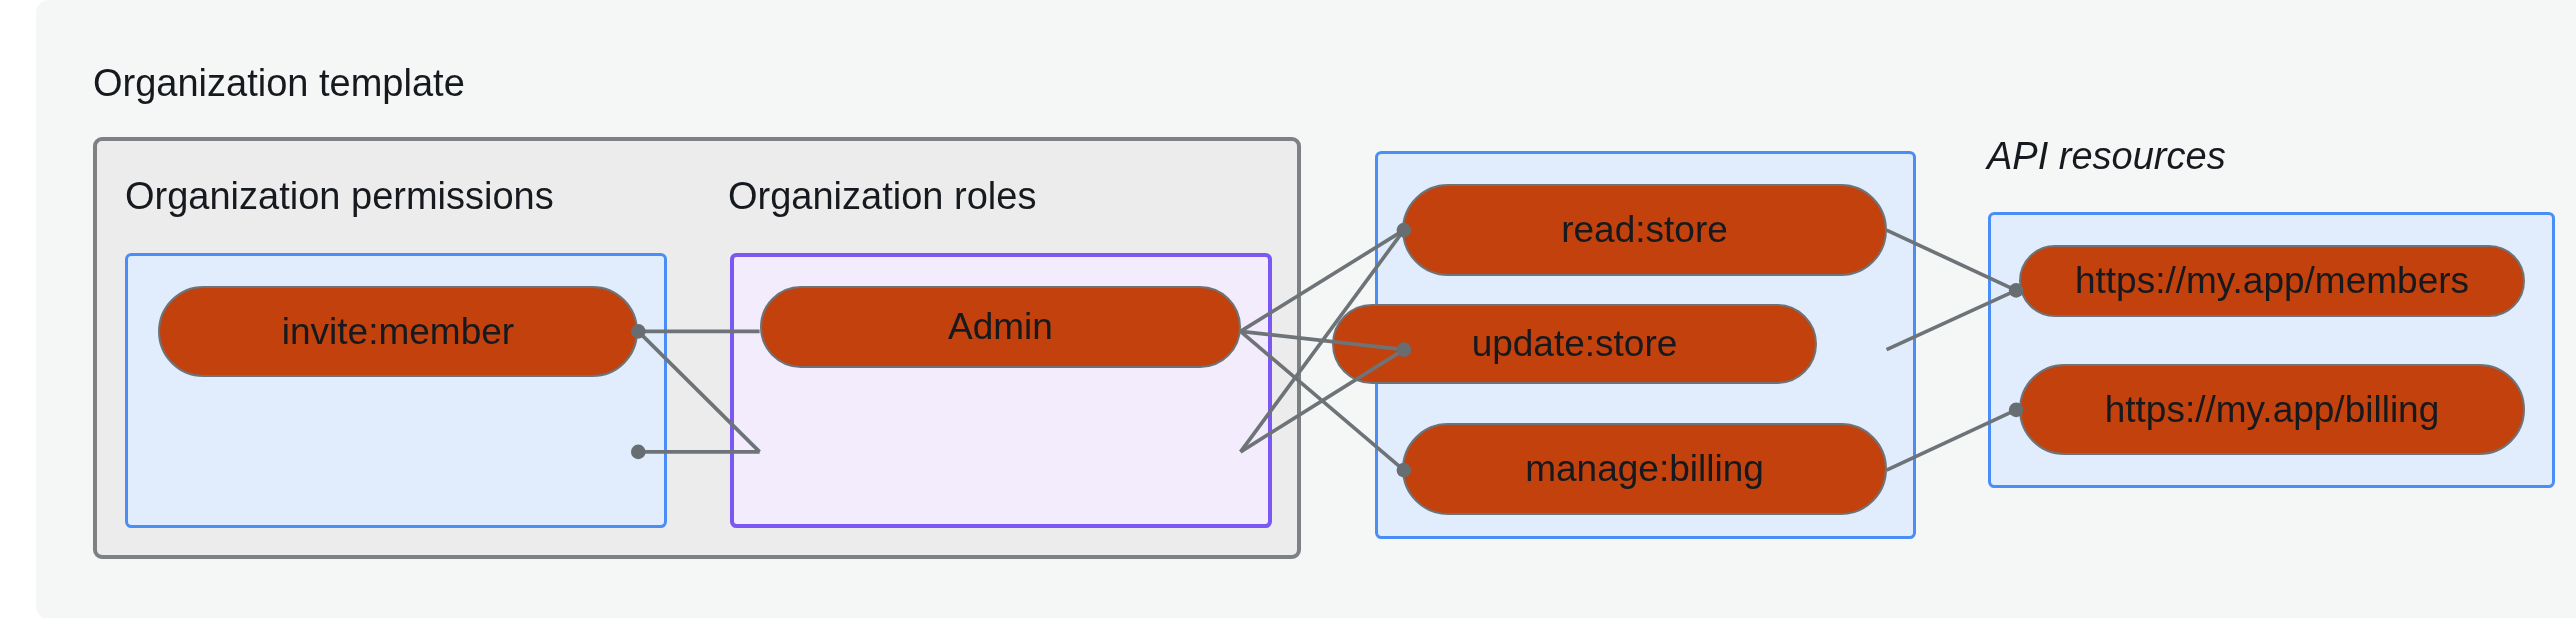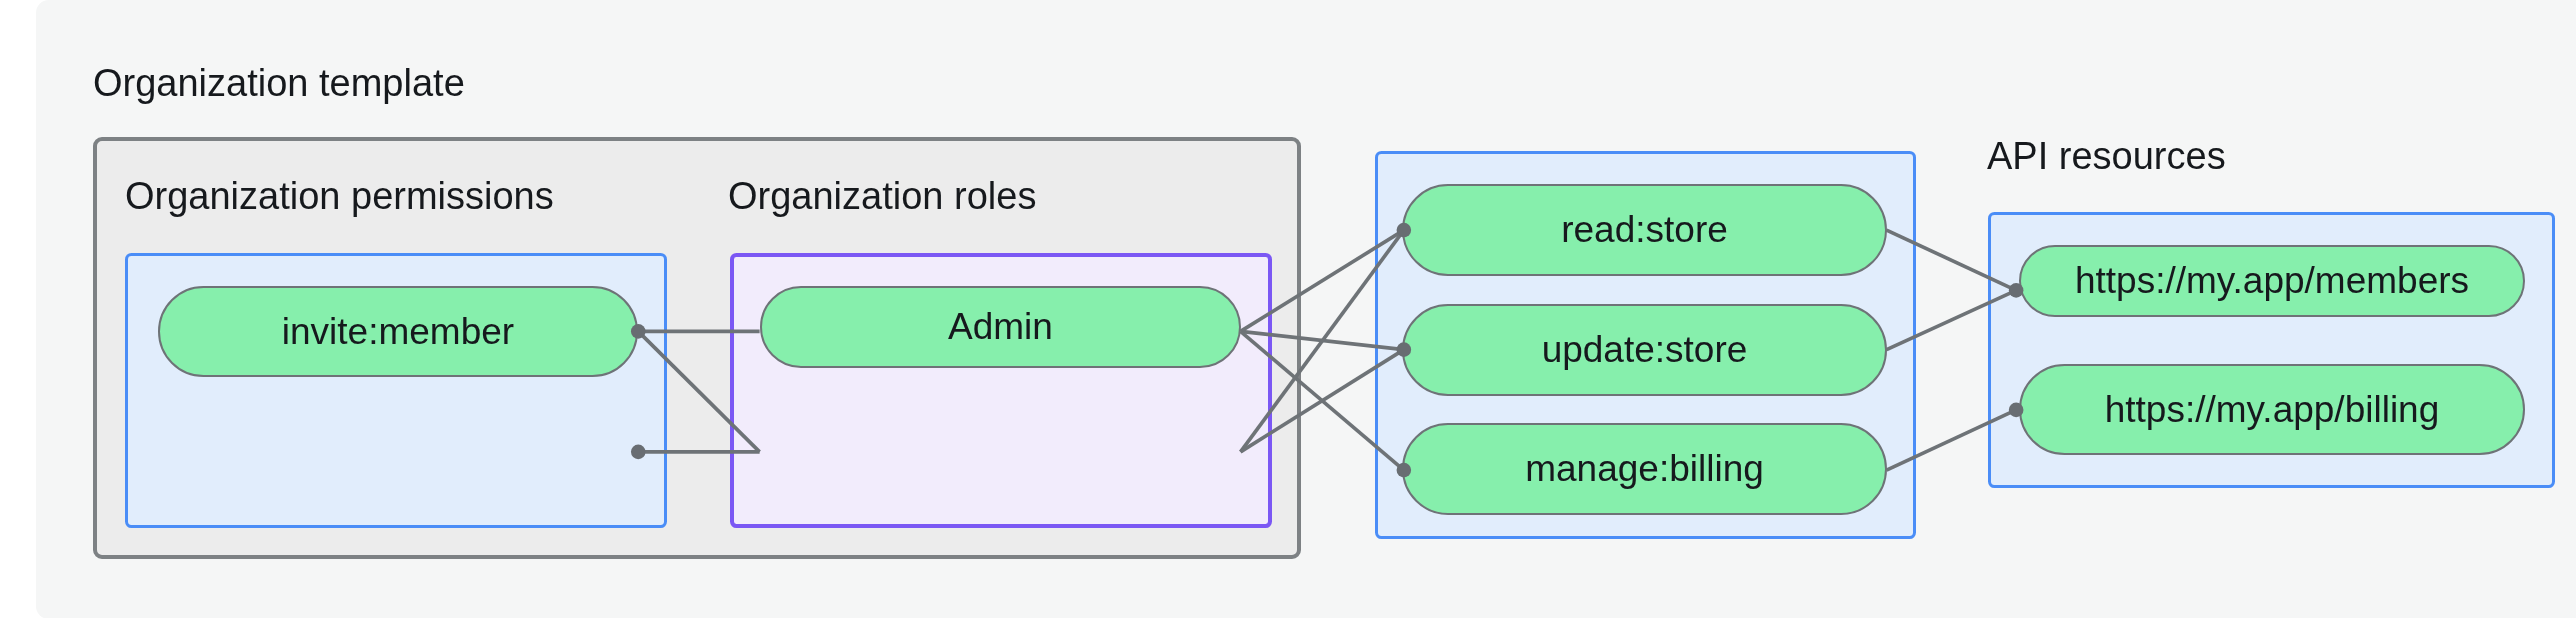--- a/index.html
+++ b/index.html
@@ -28,7 +28,7 @@
   #lbl-org-perms{left:89px;top:173px;}
   #lbl-org-roles{left:692px;top:173px;}
   #lbl-permissions{left:1336px;top:75px;}
-  #lbl-api{left:1951px;top:133px;}
+  #lbl-api{left:1951px;top:133px;font-style:italic;}
   .pill{
     position:absolute;box-sizing:border-box;background:#86efac;
     border:2.7px solid var(--pill-border);border-radius:55px;

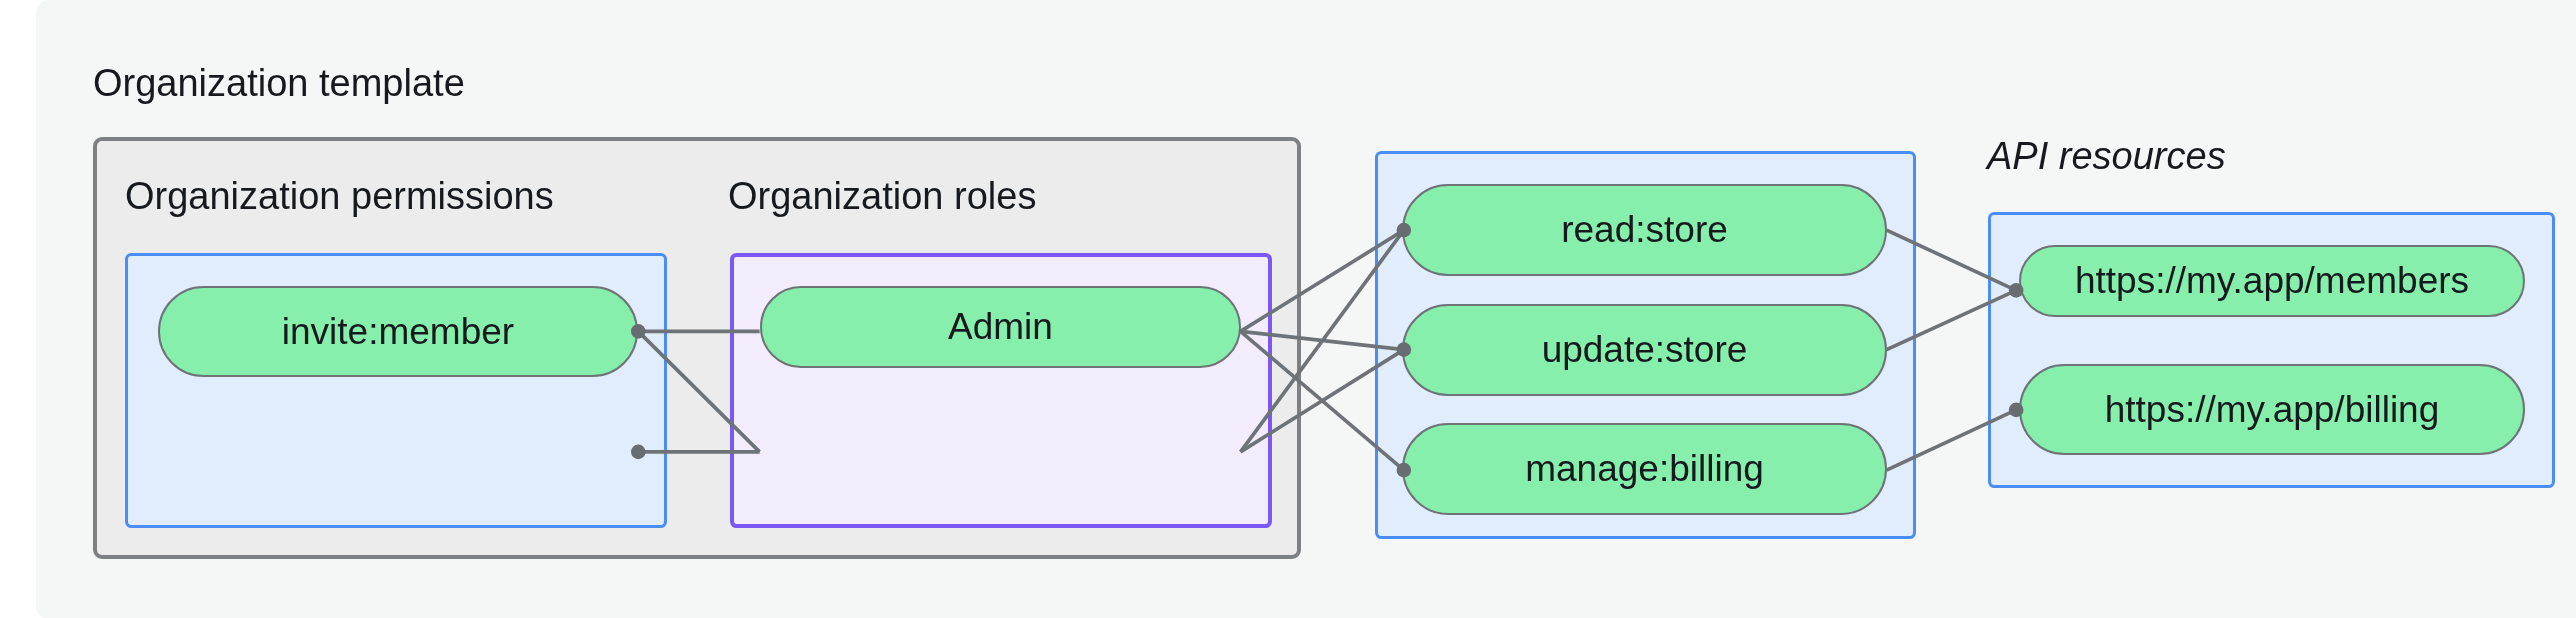--- a/index.html
+++ b/index.html
@@ -30,7 +30,7 @@
   #lbl-permissions{left:1336px;top:75px;}
   #lbl-api{left:1951px;top:133px;font-style:italic;}
   .pill{
-    position:absolute;box-sizing:border-box;background:#86efac;
+    position:absolute;box-sizing:border-box;background:#c2410c;
     border:2.7px solid var(--pill-border);border-radius:55px;
     display:flex;align-items:center;justify-content:center;
     font-size:37px;font-weight:400;white-space:nowrap;z-index:2;

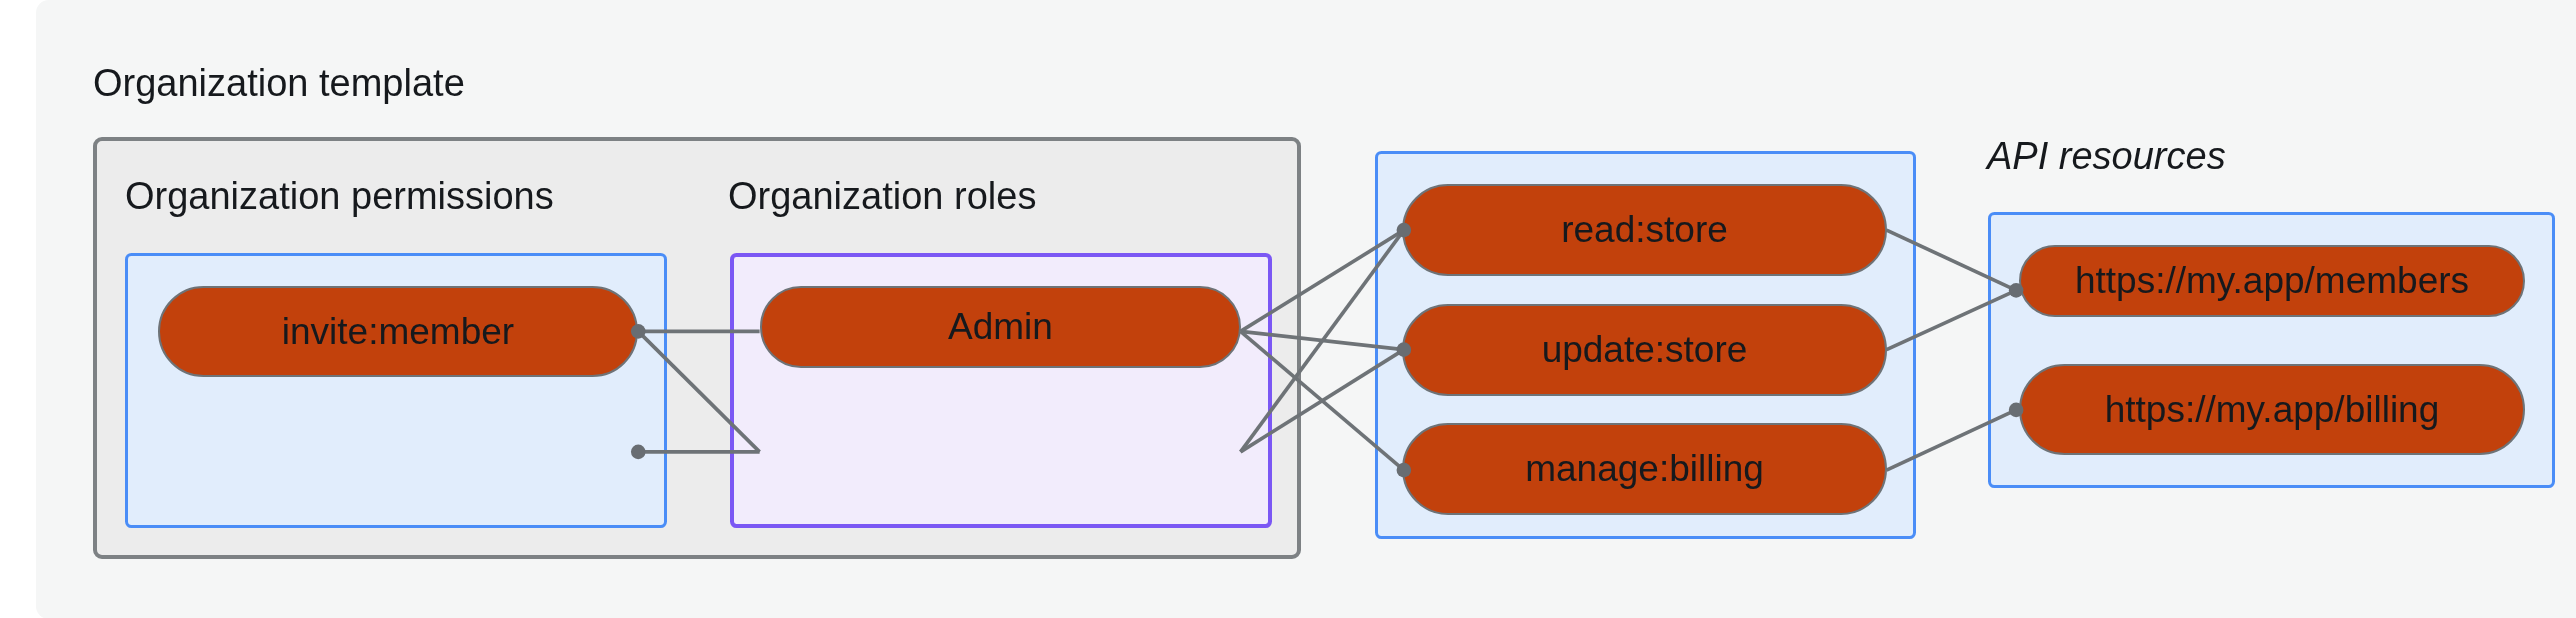--- a/index.html
+++ b/index.html
@@ -40,7 +40,7 @@
   #pill-admin  {left:724px; top:286px;width:481px;height:82px;text-align:right;}
   #pill-member {left:724px; top:406px;width:481px;height:91px;}
   #pill-read   {left:1366px;top:184px;width:485px;height:92px;}
-  #pill-update {left:1366px;top:304px;width:485px;height:92px;}
+  #pill-update {left:1296px;top:304px;width:485px;height:80px;}
   #pill-manage {left:1366px;top:423px;width:485px;height:92px;}
   #pill-members-api{left:1983px;top:245px;width:506px;height:72px;}
   #pill-billing-api{left:1983px;top:364px;width:506px;height:91px;}

